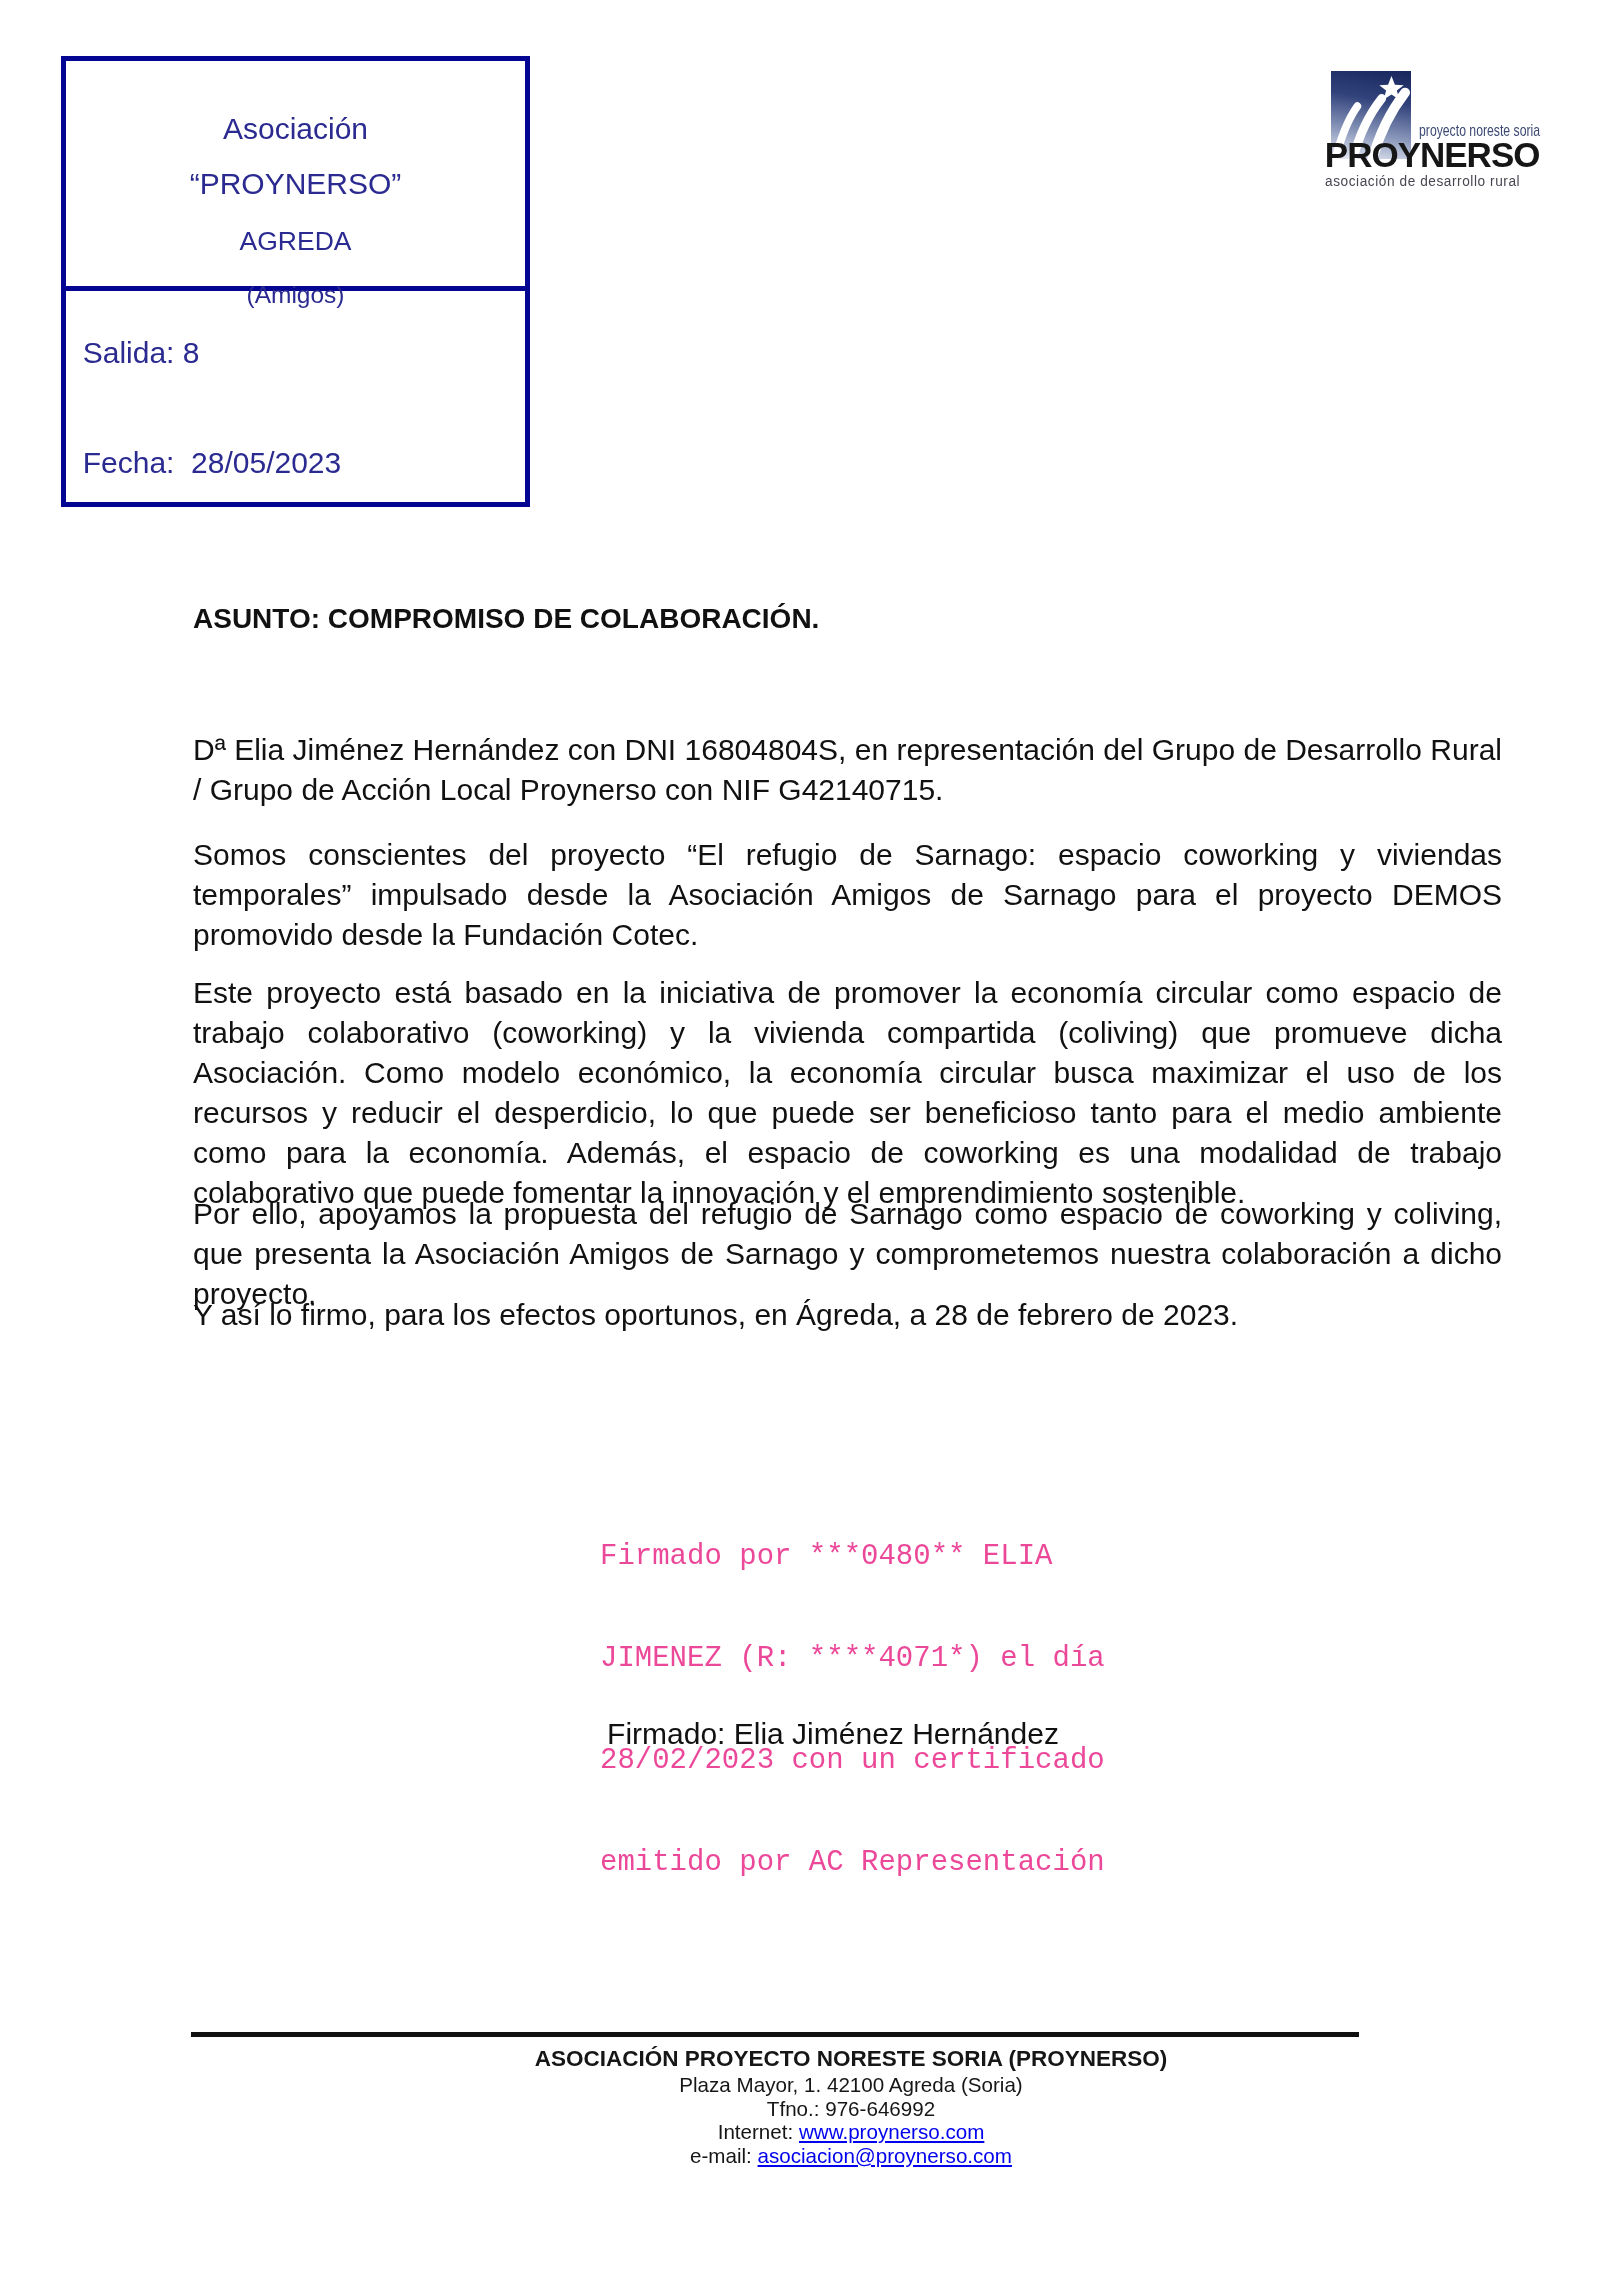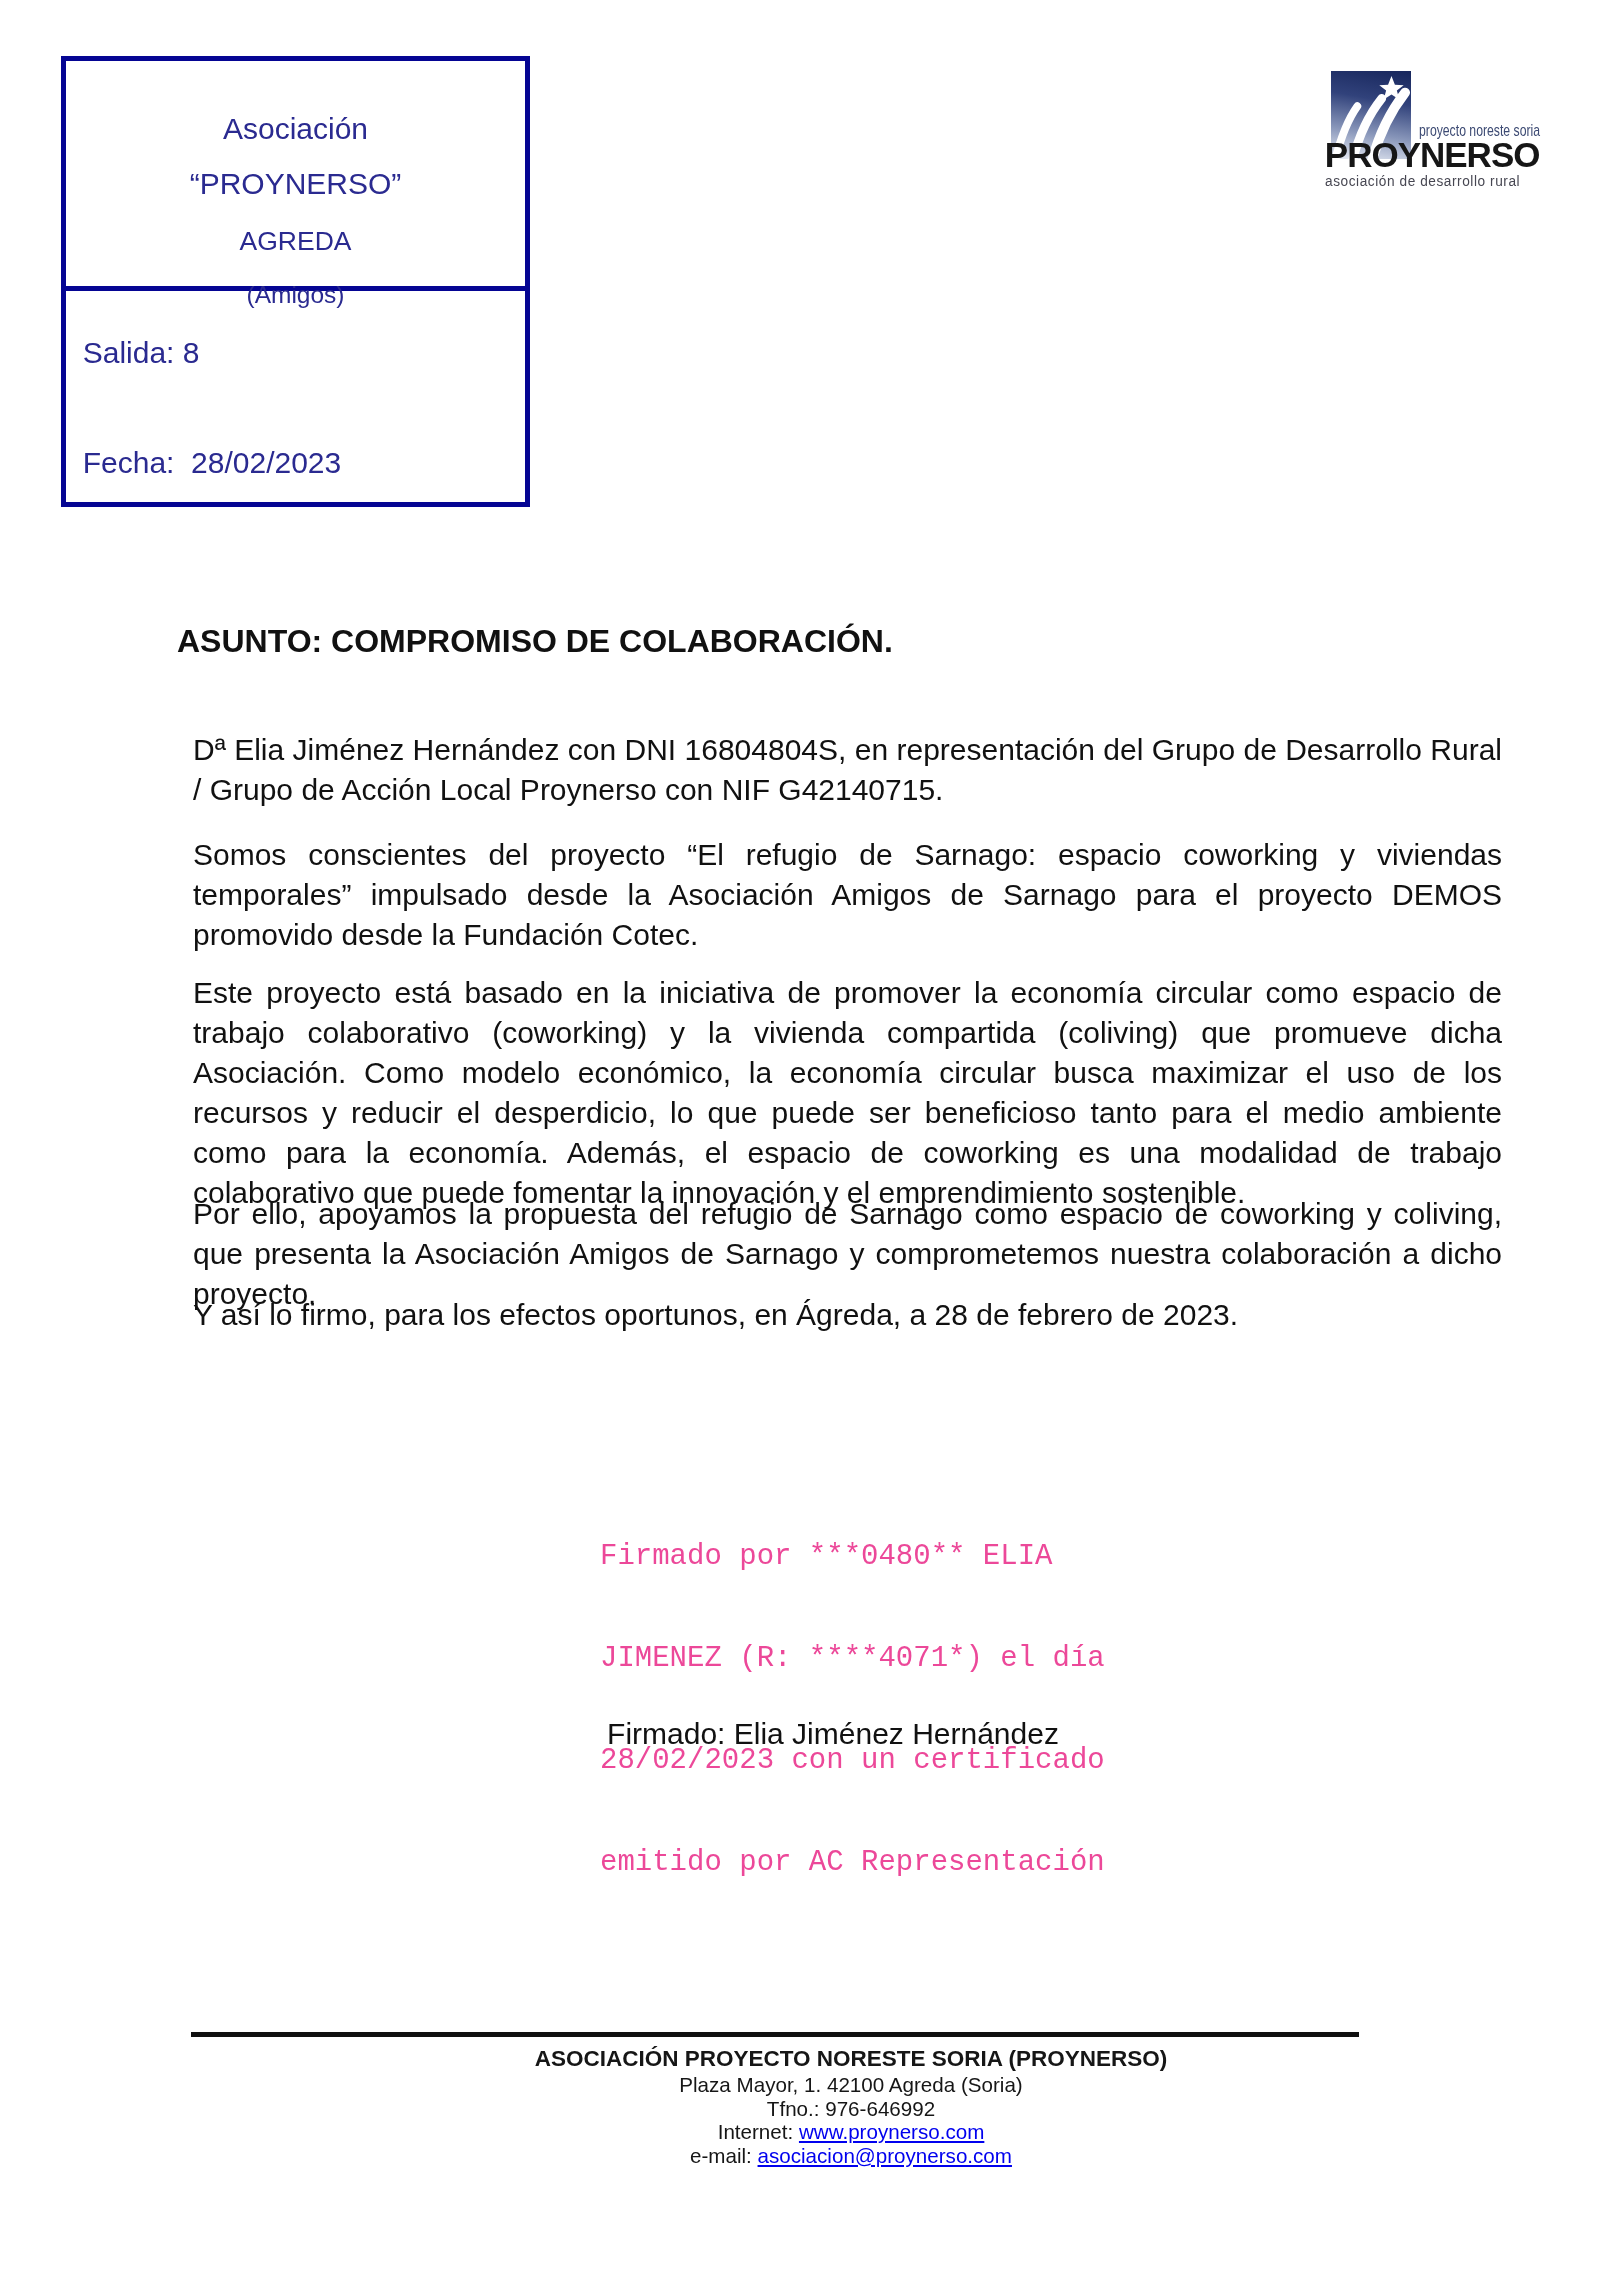--- a/index.html
+++ b/index.html
@@ -98,7 +98,7 @@
     </div>
     <div class="idbox-bottom">
       <div class="l l-salida">Salida: 8</div>
-      <div class="l l-fecha">Fecha:  28/02/2023</div>
+      <div class="l l-fecha">Fecha:  28/05/2023</div>
     </div>
   </div>
 

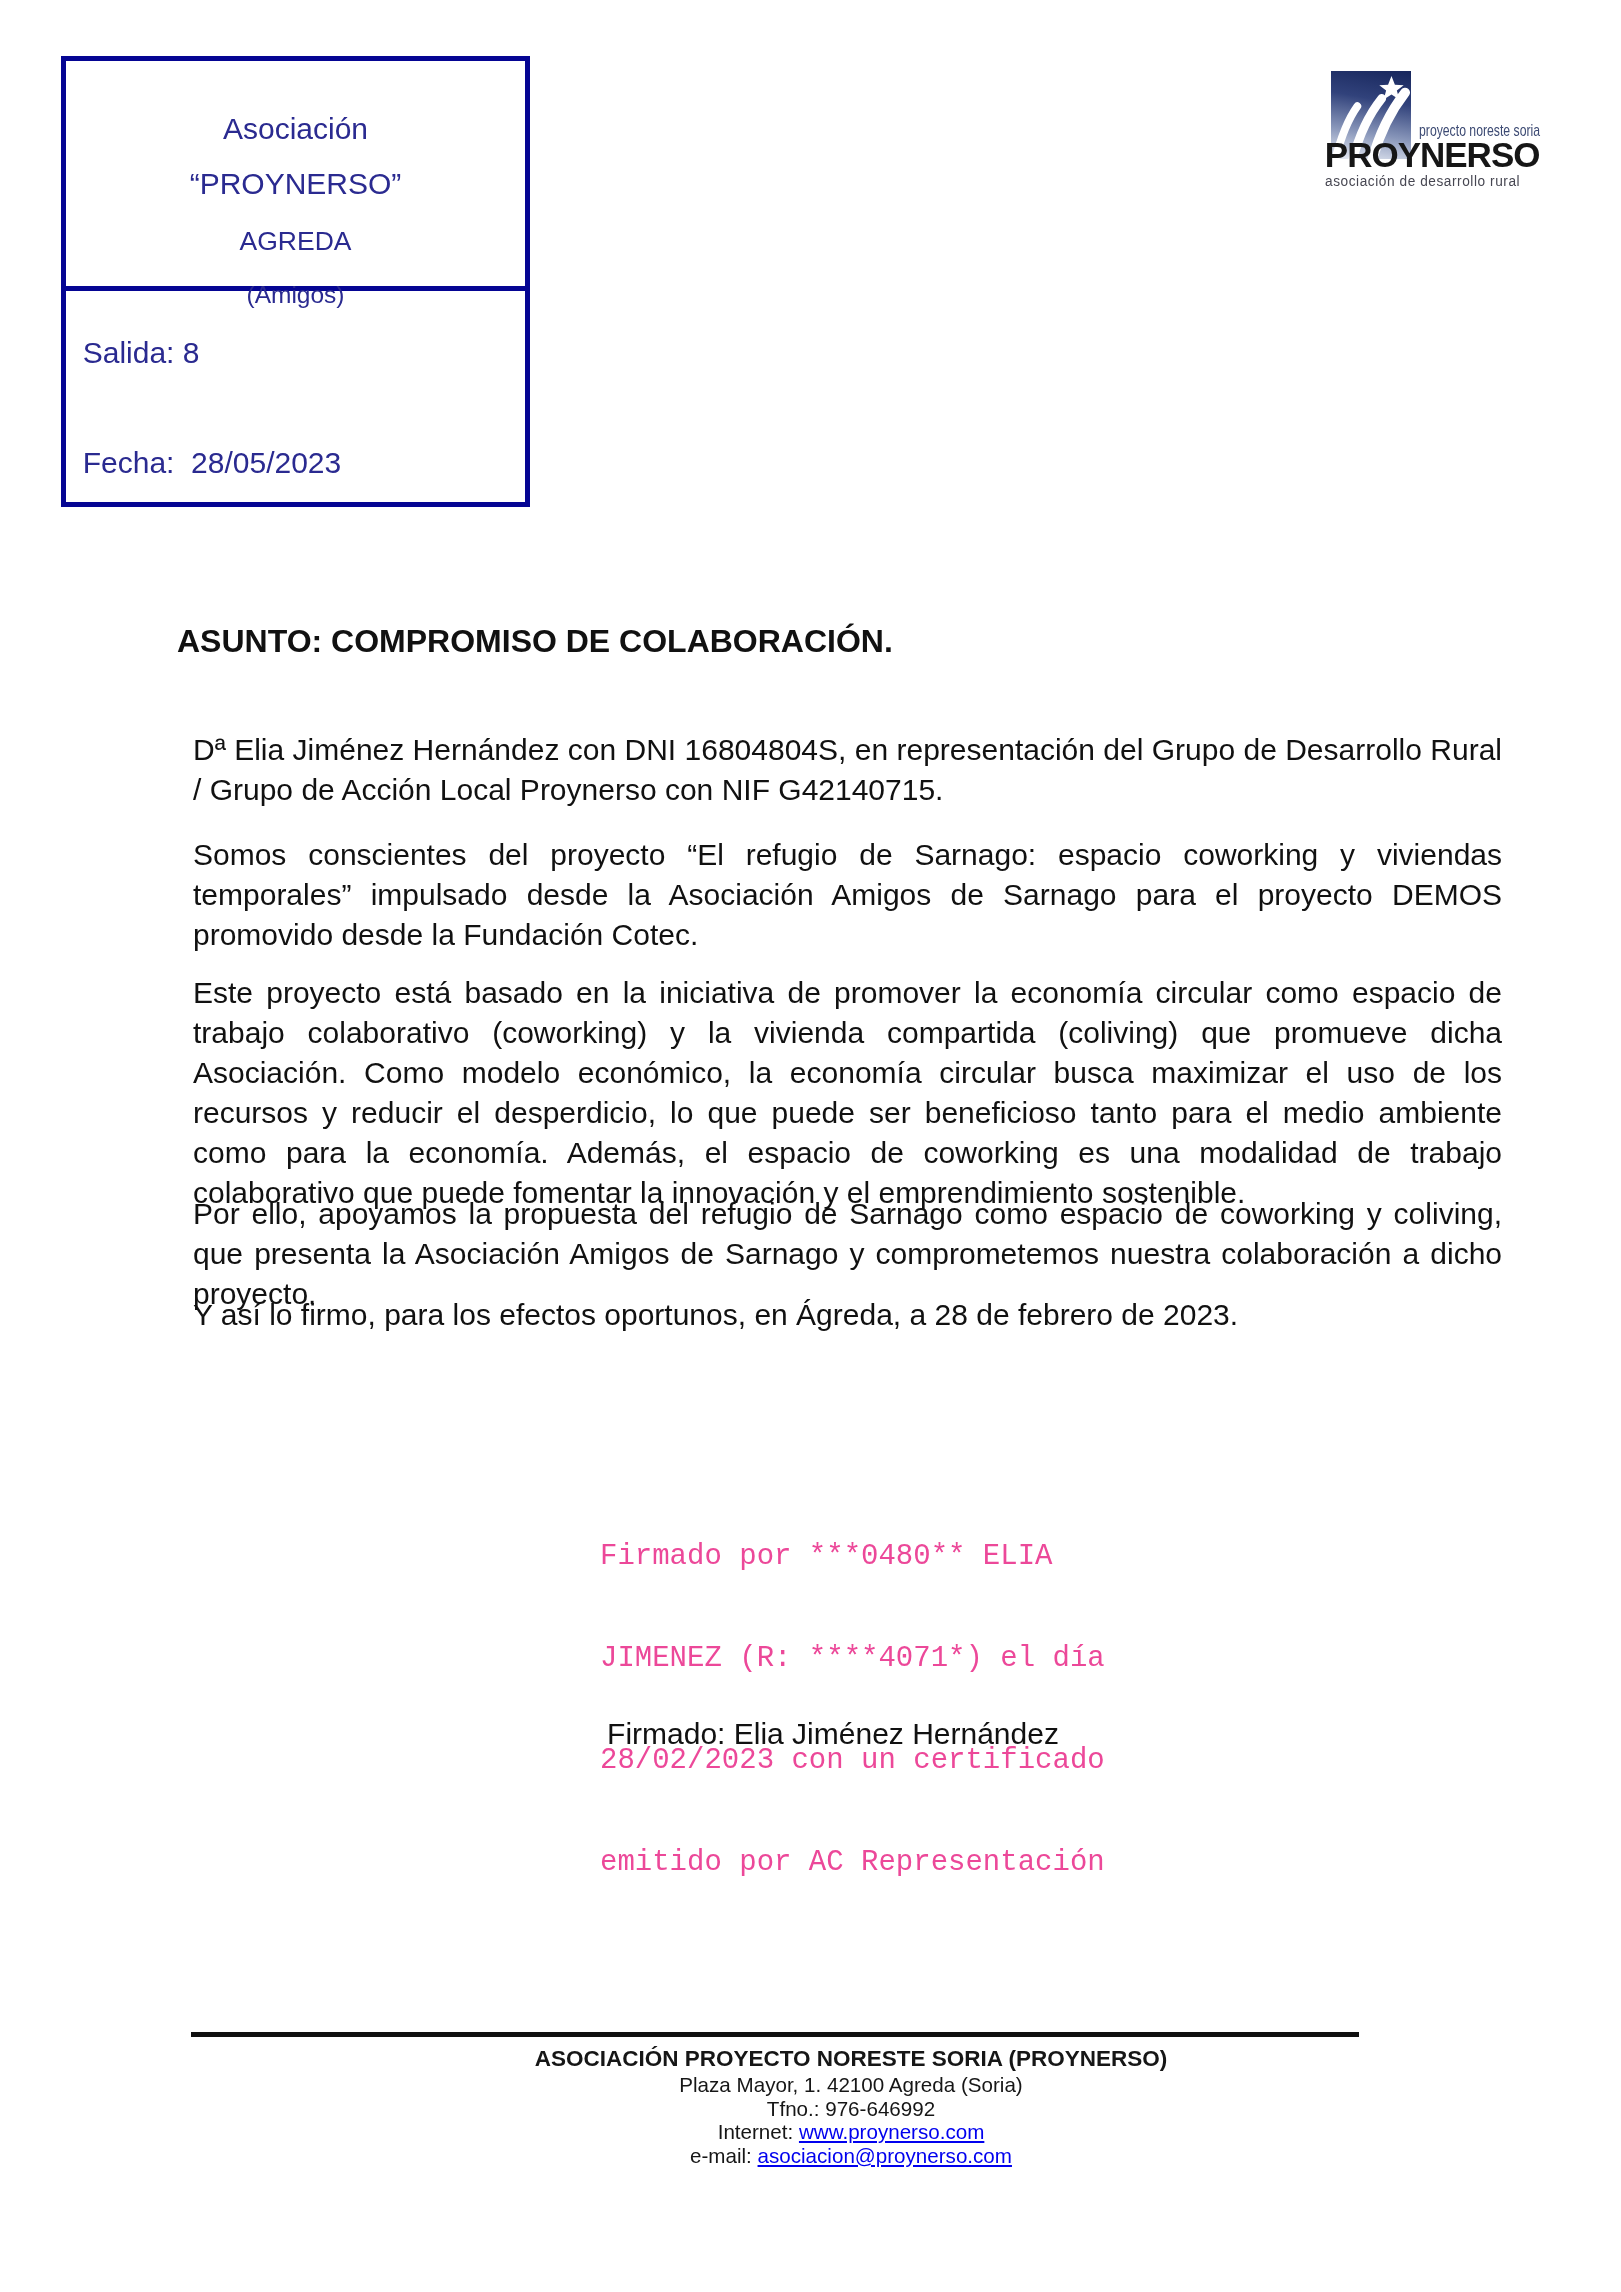--- a/index.html
+++ b/index.html
@@ -54,8 +54,8 @@
   }
   
   .asunto{
-    position:absolute;left:177px;top:603px;width:1309px;
-    font-size:32px;font-weight:bold;margin-top:20px;
+    position:absolute;left:193px;top:603px;width:1309px;
+    font-size:28px;font-weight:bold;
   }
   .bp{
     position:absolute;left:193px;width:1309px;margin:0;

